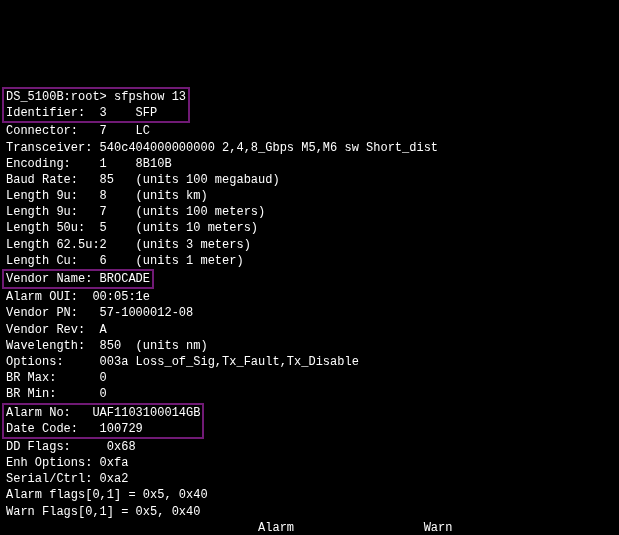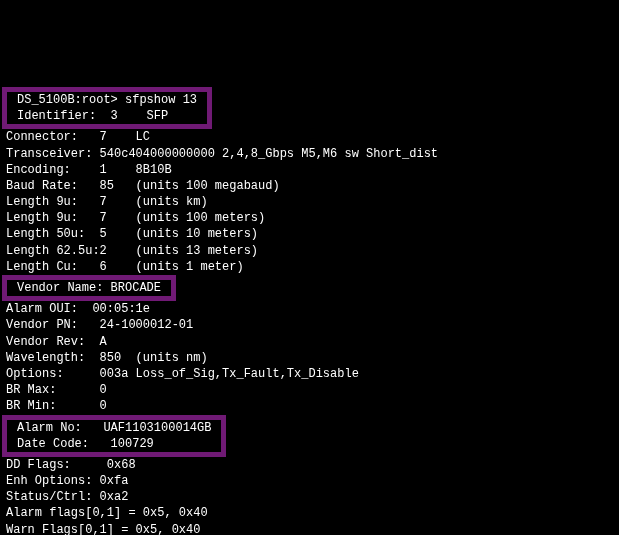--- a/index.html
+++ b/index.html
@@ -14,9 +14,9 @@
       white-space: pre;
     }
     .highlight {
-      border: 5px solid #701a75;
+      border: 2px solid #701a75;
       display: inline-block;
-      padding: 0 10px;
+      padding: 0 2px;
       margin-left: -4px;
     }
   </style>

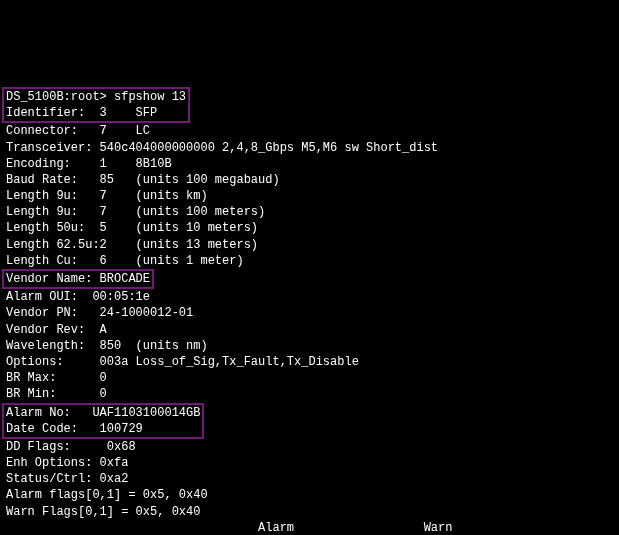--- a/index.html
+++ b/index.html
@@ -32,7 +32,7 @@
 <span>Transceiver: 540c404000000000 2,4,8_Gbps M5,M6 sw Short_dist</span>
 <span>Encoding:    1    8B10B</span>
 <span>Baud Rate:   85   (units 100 megabaud)</span>
-<span>Length 9u:   7    (units km)</span>
+<span>Length 9u:   8    (units km)</span>
 <span>Length 9u:   7    (units 100 meters)</span>
 <span>Length 50u:  5    (units 10 meters)</span>
 <span>Length 62.5u:2    (units 13 meters)</span>

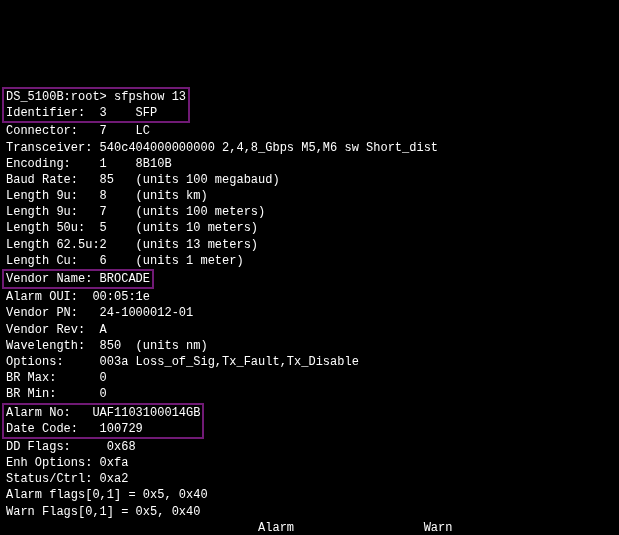--- a/index.html
+++ b/index.html
@@ -35,7 +35,7 @@
 <span>Length 9u:   8    (units km)</span>
 <span>Length 9u:   7    (units 100 meters)</span>
 <span>Length 50u:  5    (units 10 meters)</span>
-<span>Length 62.5u:2    (units 13 meters)</span>
+<span>Length 62.5u:2    (units 3 meters)</span>
 <span>Length Cu:   6    (units 1 meter)</span>
 <span class="highlight">Vendor Name: BROCADE</span>
 <span>Alarm OUI:  00:05:1e</span>

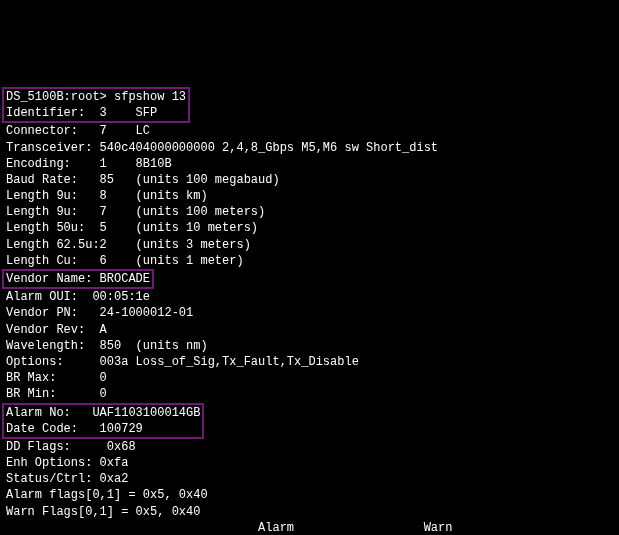--- a/index.html
+++ b/index.html
@@ -39,7 +39,7 @@
 <span>Length Cu:   6    (units 1 meter)</span>
 <span class="highlight">Vendor Name: BROCADE</span>
 <span>Alarm OUI:  00:05:1e</span>
-<span>Vendor PN:   24-1000012-01</span>
+<span>Vendor PN:   57-1000012-08</span>
 <span>Vendor Rev:  A</span>
 <span>Wavelength:  850  (units nm)</span>
 <span>Options:     003a Loss_of_Sig,Tx_Fault,Tx_Disable</span>

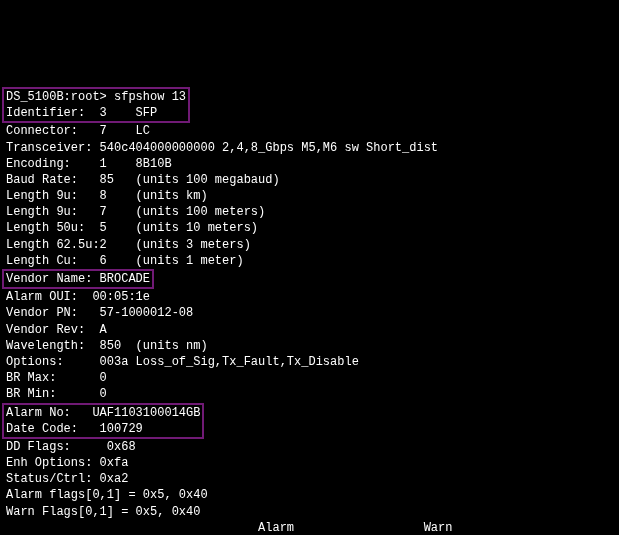--- a/index.html
+++ b/index.html
@@ -49,7 +49,7 @@
 <span>Date Code:   100729</span></span>
 <span>DD Flags:     0x68</span>
 <span>Enh Options: 0xfa</span>
-<span>Status/Ctrl: 0xa2</span>
+<span>Serial/Ctrl: 0xa2</span>
 <span>Alarm flags[0,1] = 0x5, 0x40</span>
 <span>Warn Flags[0,1] = 0x5, 0x40</span>
 <span>                                   Alarm                  Warn</span>

